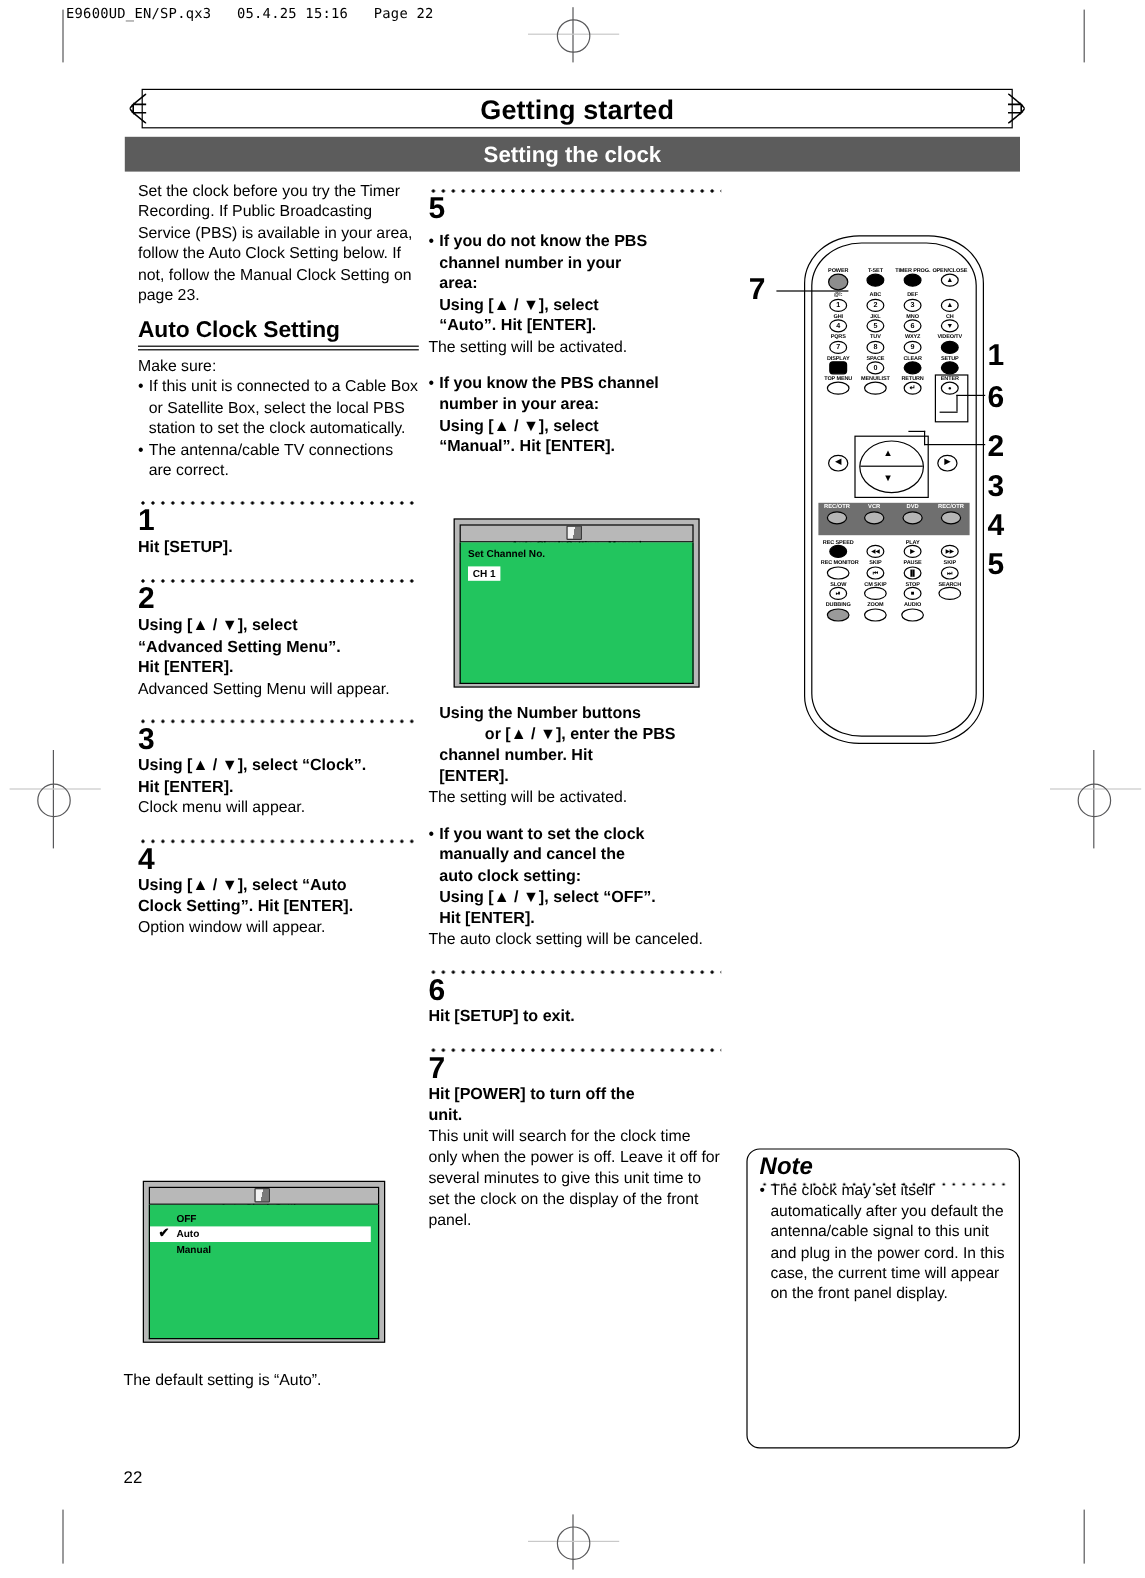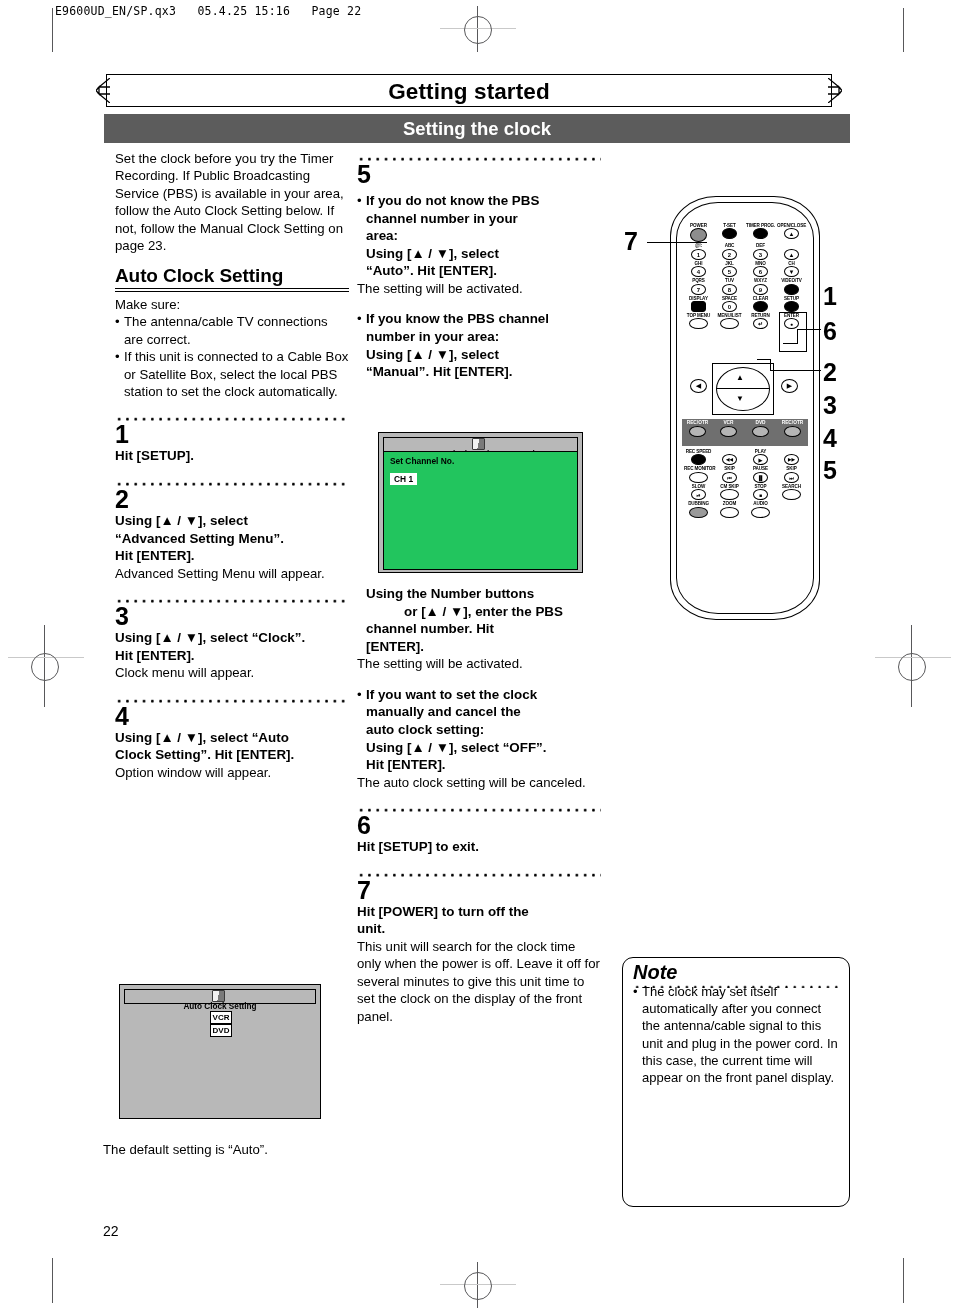--- a/index.html
+++ b/index.html
@@ -56,7 +56,7 @@
   
   .ribbon {
     position: absolute;
-    left: 96px;
+    left: 108px;
     top: 74px;
     width: 746px;
     height: 35px;

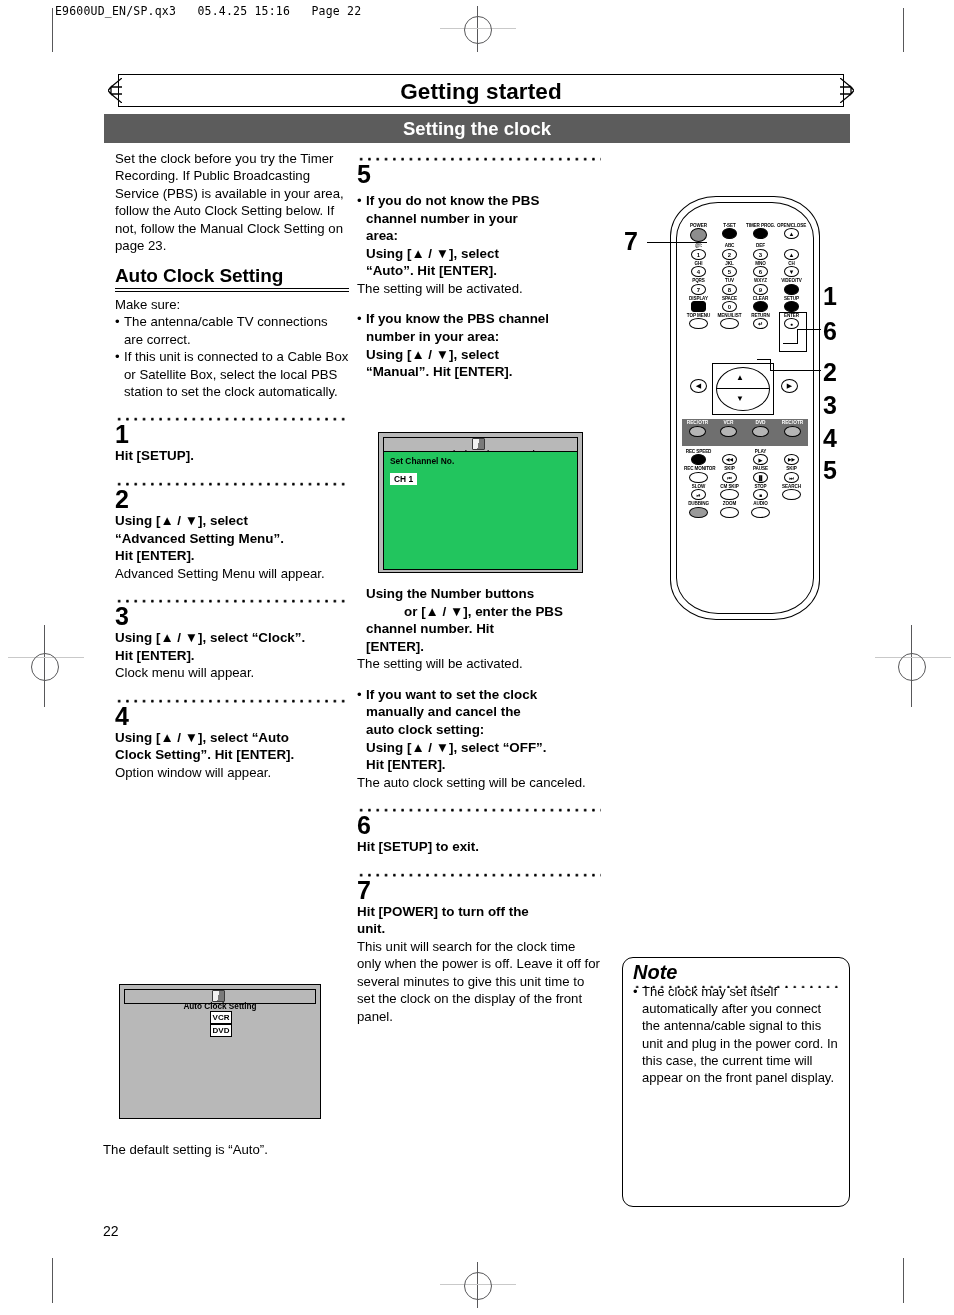--- a/index.html
+++ b/index.html
@@ -546,8 +546,8 @@
 
     <p class="body-text">Make sure:</p>
     <ul class="bullets">
+      <li>If this unit is connected to a Cable Box or Satellite Box, select the local PBS station to set the clock automatically.</li>
       <li>The antenna/cable TV connections are correct.</li>
-      <li>If this unit is connected to a Cable Box or Satellite Box, select the local PBS station to set the clock automatically.</li>
     </ul>
 
     <div class="dots"></div>

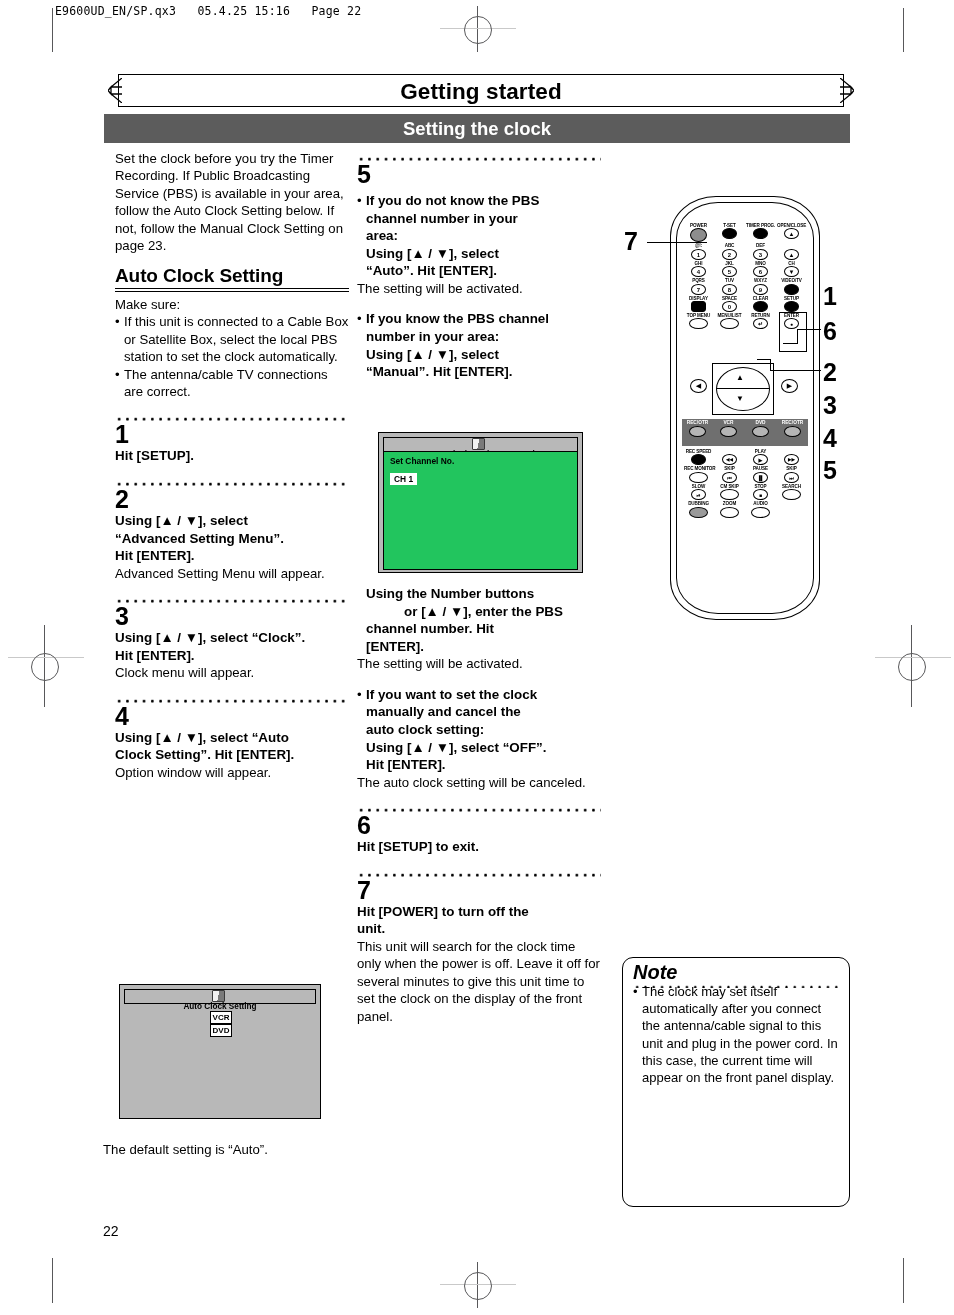--- a/index.html
+++ b/index.html
@@ -659,7 +659,7 @@
     <div class="note-title">Note</div>
     <div class="note-dots"></div>
     <ul class="bullets">
-      <li>The clock may set itself automatically after you connect the antenna/cable signal to this unit and plug in the power cord. In this case, the current time will appear on the front panel display.</li>
+      <li>The clock may set itself automatically after you default the antenna/cable signal to this unit and plug in the power cord. In this case, the current time will appear on the front panel display.</li>
     </ul>
   </div>
 

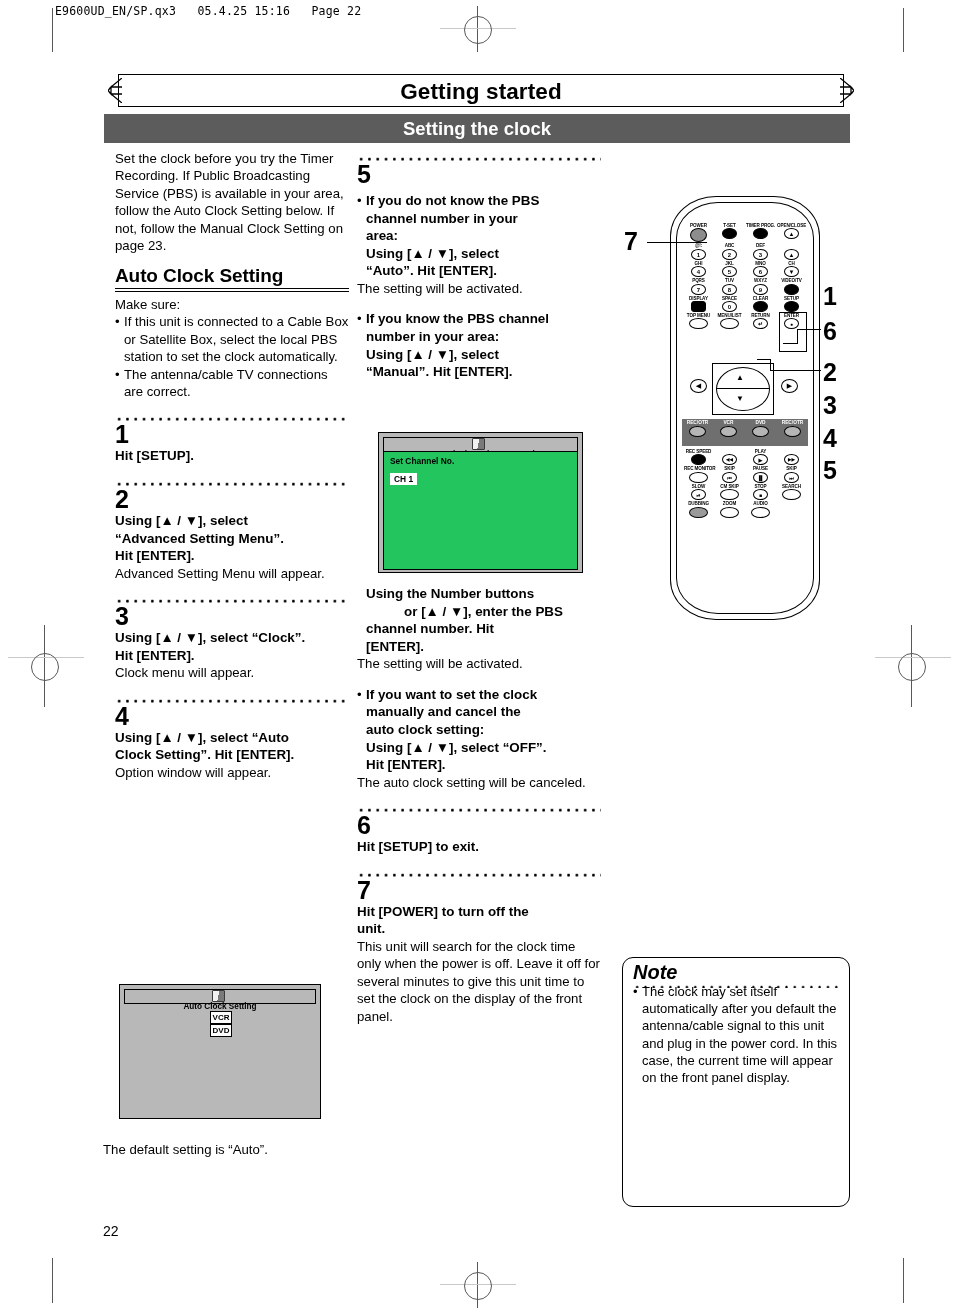--- a/index.html
+++ b/index.html
@@ -581,6 +581,18 @@
       <span class="badge">VCR</span>
       <span class="badge">DVD</span>
     </div>
+    <div class="osd-body" style="height:112px;padding-top:5px;">
+      <div class="osd-row">
+        <span>OFF</span>
+      </div>
+      <div class="osd-row sel">
+        <span class="osd-check">✔</span>
+        <span>Auto</span>
+      </div>
+      <div class="osd-row">
+        <span>Manual</span>
+      </div>
+    </div>
   </div>
 
   <div style="position:absolute;left:103px;top:1141px;width:234px;font-size:13.2px;line-height:17.4px;">The default setting is “Auto”.</div>

